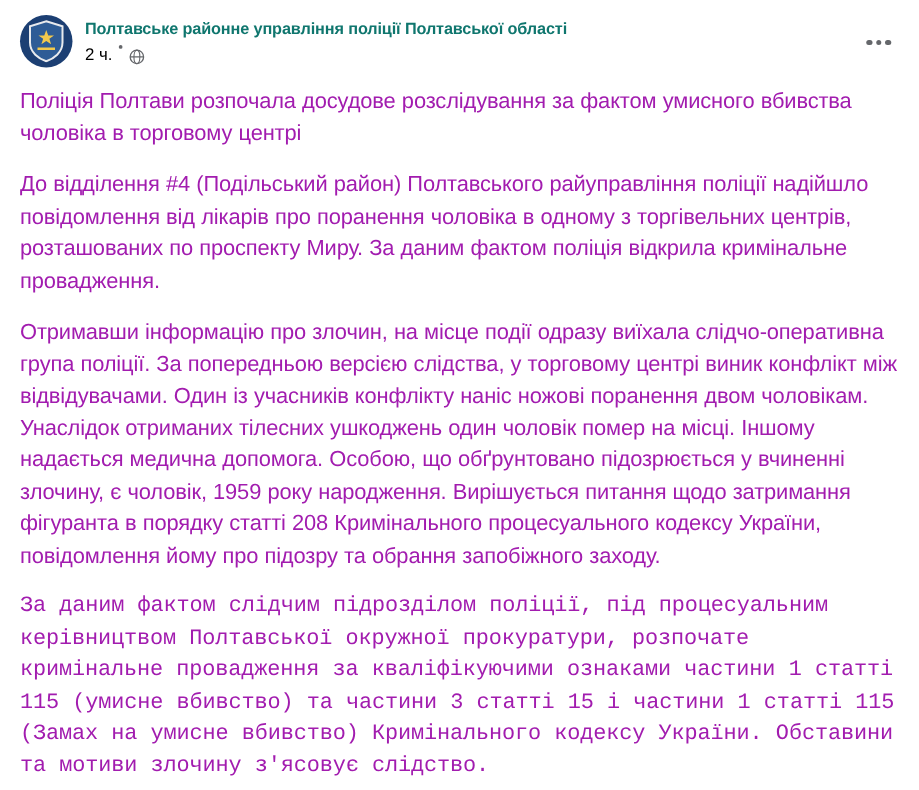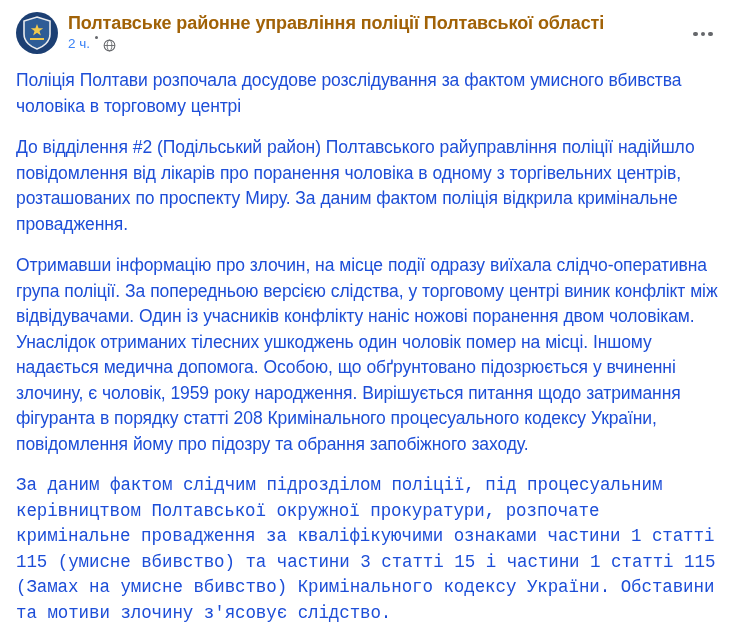--- a/index.html
+++ b/index.html
@@ -47,9 +47,9 @@
     padding-top: 1px;
   }
   .page-name {
-    font-size: 18px;
+    font-size: 13px;
     font-weight: bold;
-    color: #a16207;
+    color: #0f766e;
     line-height: 20px;
     letter-spacing: -0.1px;
     white-space: nowrap;

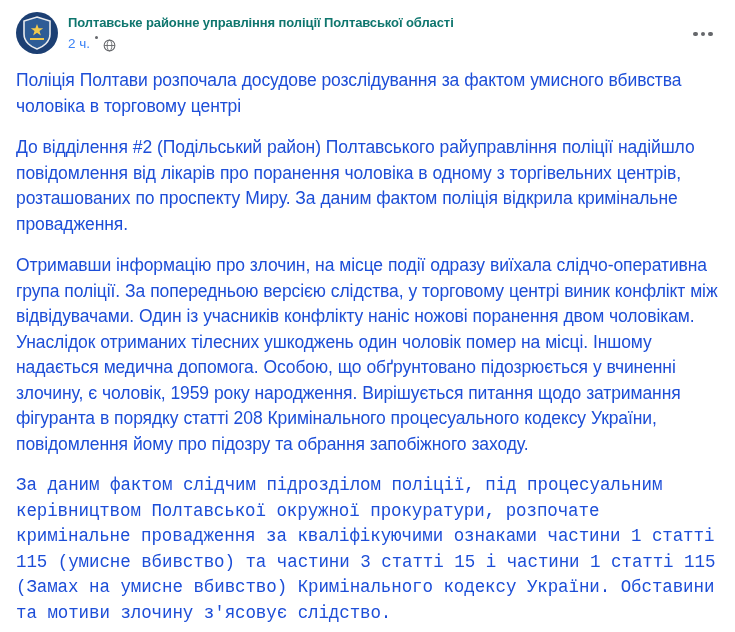--- a/index.html
+++ b/index.html
@@ -58,7 +58,7 @@
     display: flex;
     gap: 5px;
     margin-top: 3px;
-    color: #3b82f6;
+    color: #000000;
     font-size: 13.5px;
     line-height: 16px;
   }

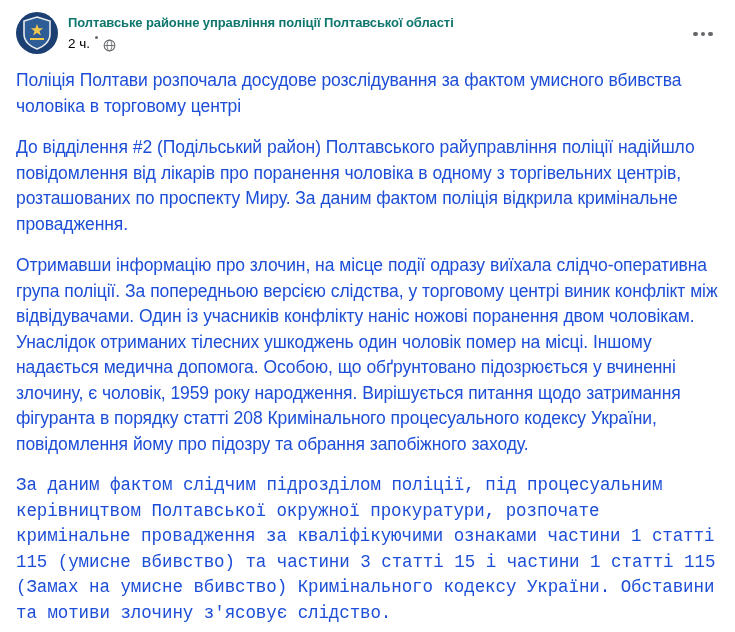--- a/index.html
+++ b/index.html
@@ -100,7 +100,7 @@
   .para {
     font-size: 17.5px;
     line-height: 25.5px;
-    color: #1d4ed8;
+    color: #a21caf;
     margin: 0 0 16px 0;
     letter-spacing: -0.1px;
     word-spacing: 0.2px;

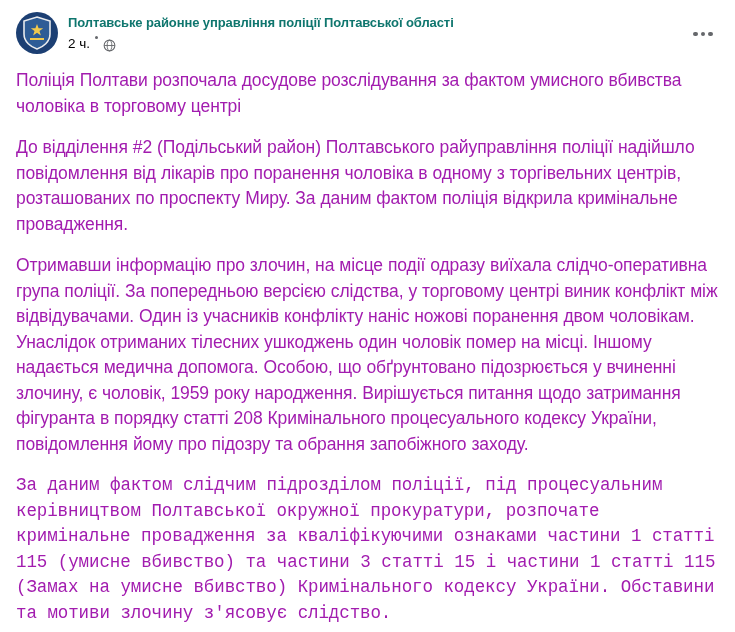--- a/index.html
+++ b/index.html
@@ -152,7 +152,7 @@
 
   <div class="post-body">
     <p class="para">Поліція Полтави розпочала досудове розслідування за фактом умисного вбивства чоловіка в торговому центрі</p>
-    <p class="para">До відділення #2 (Подільський район) Полтавського райуправління поліції надійшло повідомлення від лікарів про поранення чоловіка в одному з торгівельних центрів, розташованих по проспекту Миру. За даним фактом поліція відкрила кримінальне провадження.</p>
+    <p class="para">До відділення #4 (Подільський район) Полтавського райуправління поліції надійшло повідомлення від лікарів про поранення чоловіка в одному з торгівельних центрів, розташованих по проспекту Миру. За даним фактом поліція відкрила кримінальне провадження.</p>
     <p class="para">Отримавши інформацію про злочин, на місце події одразу виїхала слідчо-оперативна група поліції. За попередньою версією слідства, у торговому центрі виник конфлікт між відвідувачами. Один із учасників конфлікту наніс ножові поранення двом чоловікам. Унаслідок отриманих тілесних ушкоджень один чоловік помер на місці. Іншому надається медична допомога. Особою, що обґрунтовано підозрюється у вчиненні злочину, є чоловік, 1959 року народження. Вирішується питання щодо затримання фігуранта в порядку статті 208 Кримінального процесуального кодексу України, повідомлення йому про підозру та обрання запобіжного заходу.</p>
     <p class="para"> За даним фактом слідчим підрозділом поліції, під процесуальним керівництвом Полтавської окружної прокуратури, розпочате кримінальне провадження за кваліфікуючими ознаками частини 1 статті 115 (умисне вбивство) та частини 3 статті 15 і частини 1 статті 115 (Замах на умисне вбивство) Кримінального кодексу України. Обставини та мотиви злочину з'ясовує слідство.</p>
   </div>

